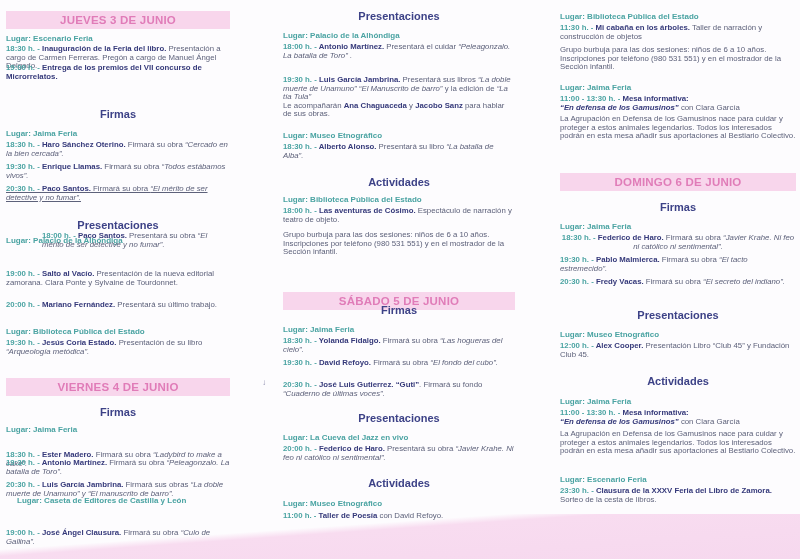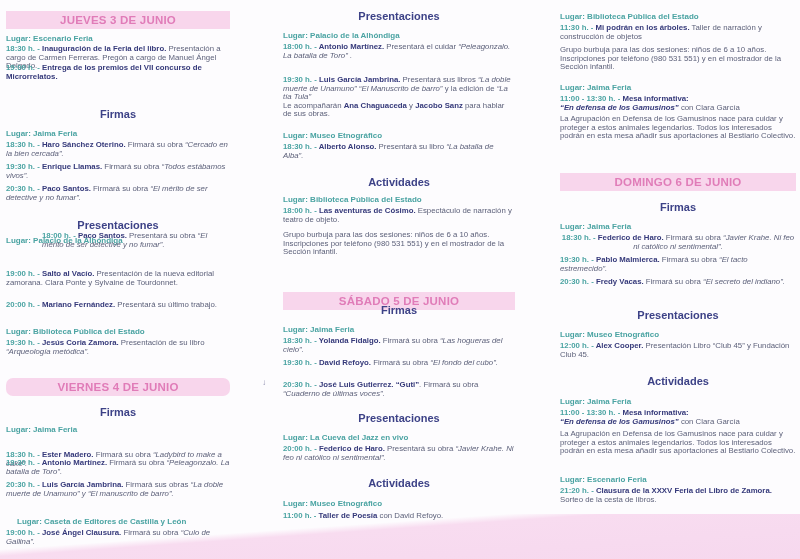--- a/index.html
+++ b/index.html
@@ -167,7 +167,7 @@
   <div class="col col3">
     <div class="abs lugar" style="top:12px;">Lugar: Biblioteca Pública del Estado</div>
     <div class="abs entry" style="top:24px;">
-      <span class="time">11:30 h. - </span><span class="name">Mi podrán en los árboles.</span><span> Taller de narración y construcción de objetos</span>
+      <span class="time">11:30 h. - </span><span class="name">Mi cabaña en los árboles.</span><span> Taller de narración y construcción de objetos</span>
     </div>
     <div class="abs entry" style="top:46px;">Grupo burbuja para las dos sesiones: niños de 6 a 10 años. Inscripciones por teléfono (980 531 551) y en el mostrador de la Sección infantil.</div>
     <div class="abs lugar" style="top:83px;">Lugar: Jaima Feria</div>

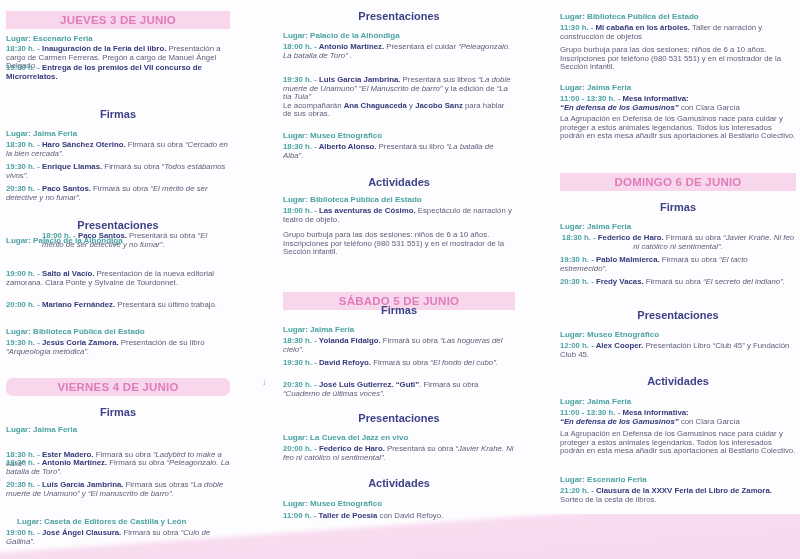--- a/index.html
+++ b/index.html
@@ -77,7 +77,7 @@
     <div class="abs entry" style="top:163px;">
       <span class="time">19:30 h. - </span><span class="name">Enrique Llamas.</span><span> Firmará su obra </span><span class="it">“Todos estábamos vivos”.</span>
     </div>
-    <div class="abs entry" style="top:185px;">
+    <div class="abs entry" style="top:185px;text-decoration:underline;">
       <span class="time">20:30 h. - </span><span class="name">Paco Santos.</span><span> Firmará su obra </span><span class="it">“El mérito de ser detective y no fumar”.</span>
     </div>
 

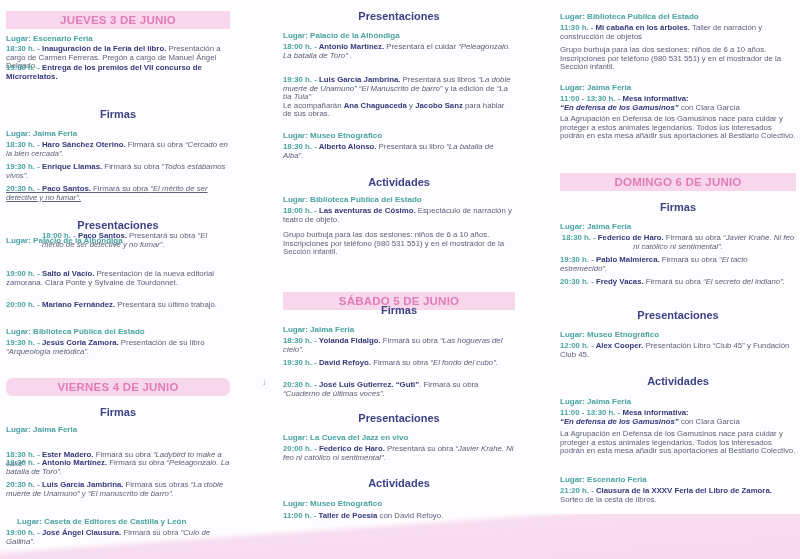--- a/index.html
+++ b/index.html
@@ -94,7 +94,7 @@
     </div>
     <div class="abs lugar" style="top:327px;">Lugar: Biblioteca Pública del Estado</div>
     <div class="abs entry" style="top:339px;">
-      <span class="time">19:30 h. - </span><span class="name">Jesús Coria Zamora.</span><span> Presentación de su libro </span><span class="it">“Arqueología metódica”.</span>
+      <span class="time">19:30 h. - </span><span class="name">Jesús Coria Estado.</span><span> Presentación de su libro </span><span class="it">“Arqueología metódica”.</span>
     </div>
 
     <div class="abs day-header" style="top:378px;border-radius:7px;">VIERNES 4 DE JUNIO</div>

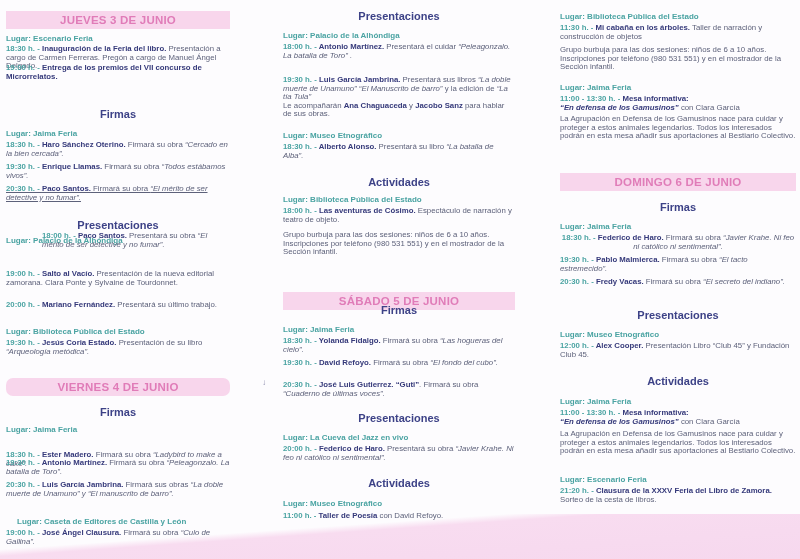--- a/index.html
+++ b/index.html
@@ -97,7 +97,7 @@
       <span class="time">19:30 h. - </span><span class="name">Jesús Coria Estado.</span><span> Presentación de su libro </span><span class="it">“Arqueología metódica”.</span>
     </div>
 
-    <div class="abs day-header" style="top:378px;border-radius:7px;">VIERNES 4 DE JUNIO</div>
+    <div class="abs day-header" style="top:378px;">VIERNES 4 DE JUNIO</div>
     <div class="abs section-title" style="top:406px;">Firmas</div>
     <div class="abs lugar" style="top:425px;">Lugar: Jaima Feria</div>
     <div class="abs entry" style="top:451px;">

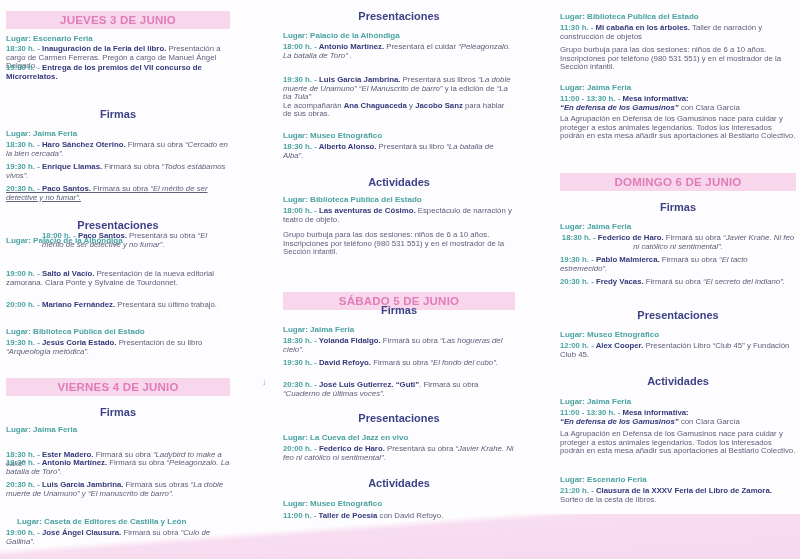--- a/index.html
+++ b/index.html
@@ -148,7 +148,7 @@
       <span class="time">19:30 h. - </span><span class="name">David Refoyo.</span><span> Firmará su obra </span><span class="it">“El fondo del cubo”.</span>
     </div>
     <div class="abs entry" style="top:381px;">
-      <span class="time">20:30 h. - </span><span class="name">José Luis Gutierrez. “Guti”</span><span>. Firmará su obra </span><span class="it">“Cuaderno de últimas voces”.</span>
+      <span class="time">20:30 h. - </span><span class="name">José Luis Gutierrez. “Guti”</span><span>. Firmará su fondo </span><span class="it">“Cuaderno de últimas voces”.</span>
     </div>
 
     <div class="abs section-title" style="top:412px;">Presentaciones</div>

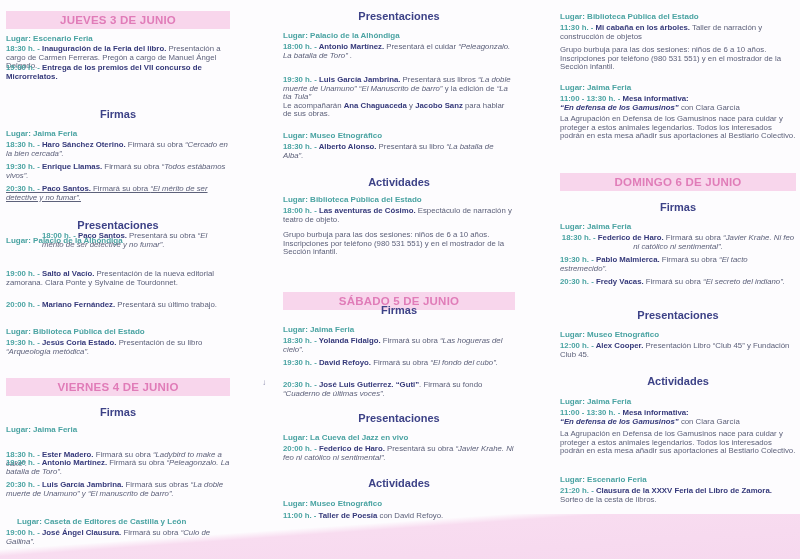--- a/index.html
+++ b/index.html
@@ -203,7 +203,7 @@
     <div class="abs entry" style="top:430px;">La Agrupación en Defensa de los Gamusinos nace para cuidar y proteger a estos animales legendarios. Todos los interesados podrán en esta mesa añadir sus aportaciones al Bestiario Colectivo.</div>
     <div class="abs lugar" style="top:475px;">Lugar: Escenario Feria</div>
     <div class="abs entry" style="top:487px;">
-      <span class="time">21:20 h. - </span><span class="name">Clausura de la XXXV Feria del Libro de Zamora.</span><span> Sorteo de la cesta de libros.</span>
+      <span class="time">23:30 h. - </span><span class="name">Clausura de la XXXV Feria del Libro de Zamora.</span><span> Sorteo de la cesta de libros.</span>
     </div>
   </div>
 </div>

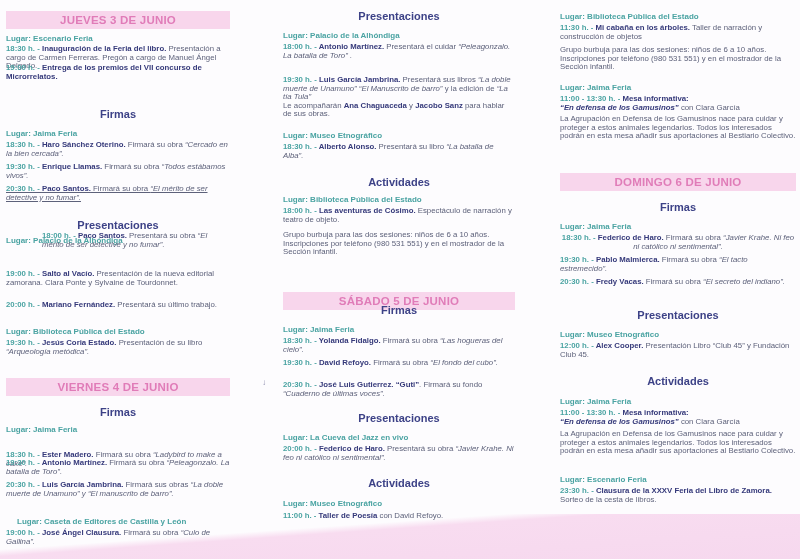--- a/index.html
+++ b/index.html
@@ -109,7 +109,7 @@
     <div class="abs entry" style="top:481px;">
       <span class="time">20:30 h. - </span><span class="name">Luis García Jambrina.</span><span> Firmará sus obras </span><span class="it">“La doble muerte de Unamuno” y “El manuscrito de barro”.</span>
     </div>
-    <div class="abs lugar" style="top:517px;padding-left:11px;">Lugar: Caseta de Editores de Castilla y León</div>
+    <div class="abs lugar" style="top:496px;padding-left:11px;">Lugar: Caseta de Editores de Castilla y León</div>
     <div class="abs entry" style="top:529px;">
       <span class="time">19:00 h. - </span><span class="name">José Ángel Clausura.</span><span> Firmará su obra </span><span class="it">“Culo de Gallina”.</span>
     </div>

